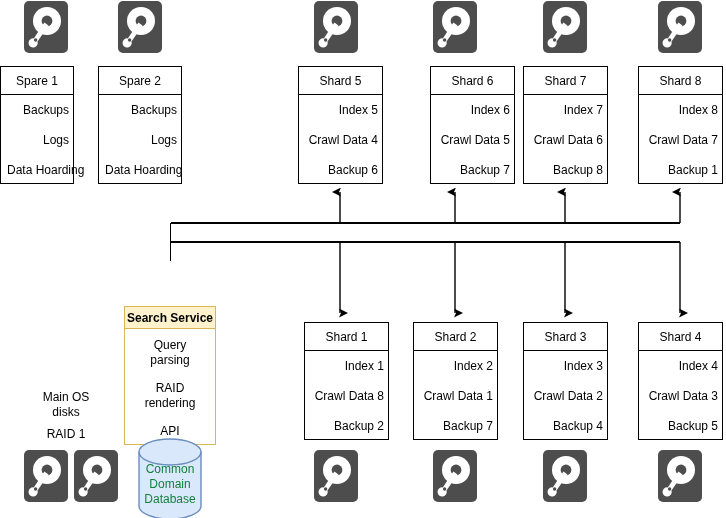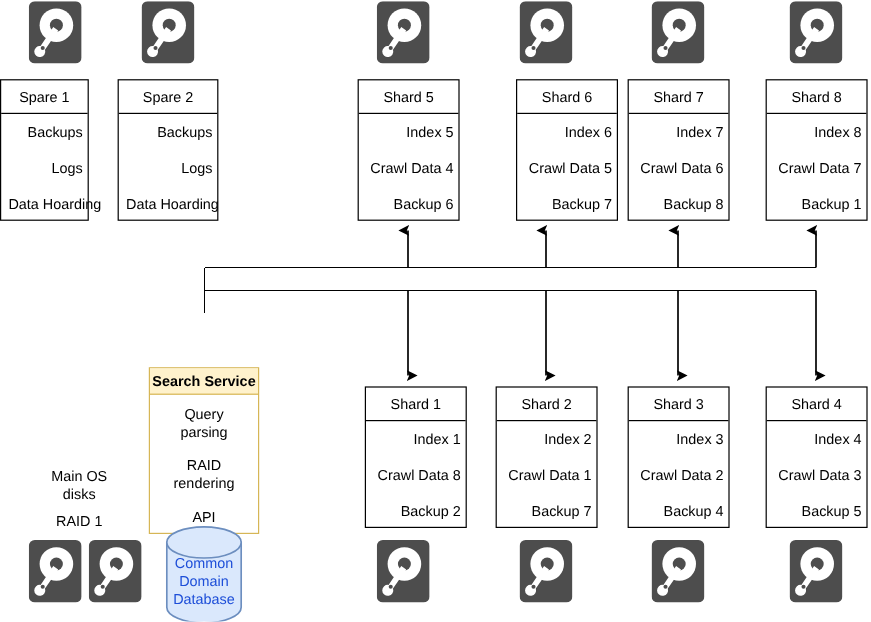--- a/index.html
+++ b/index.html
@@ -113,7 +113,7 @@
     text-align: center;
     font-size: 12px;
     line-height: 15px;
-    color: #1d4ed8;
+    color: #15803d;
     pointer-events: none;
   }
 

